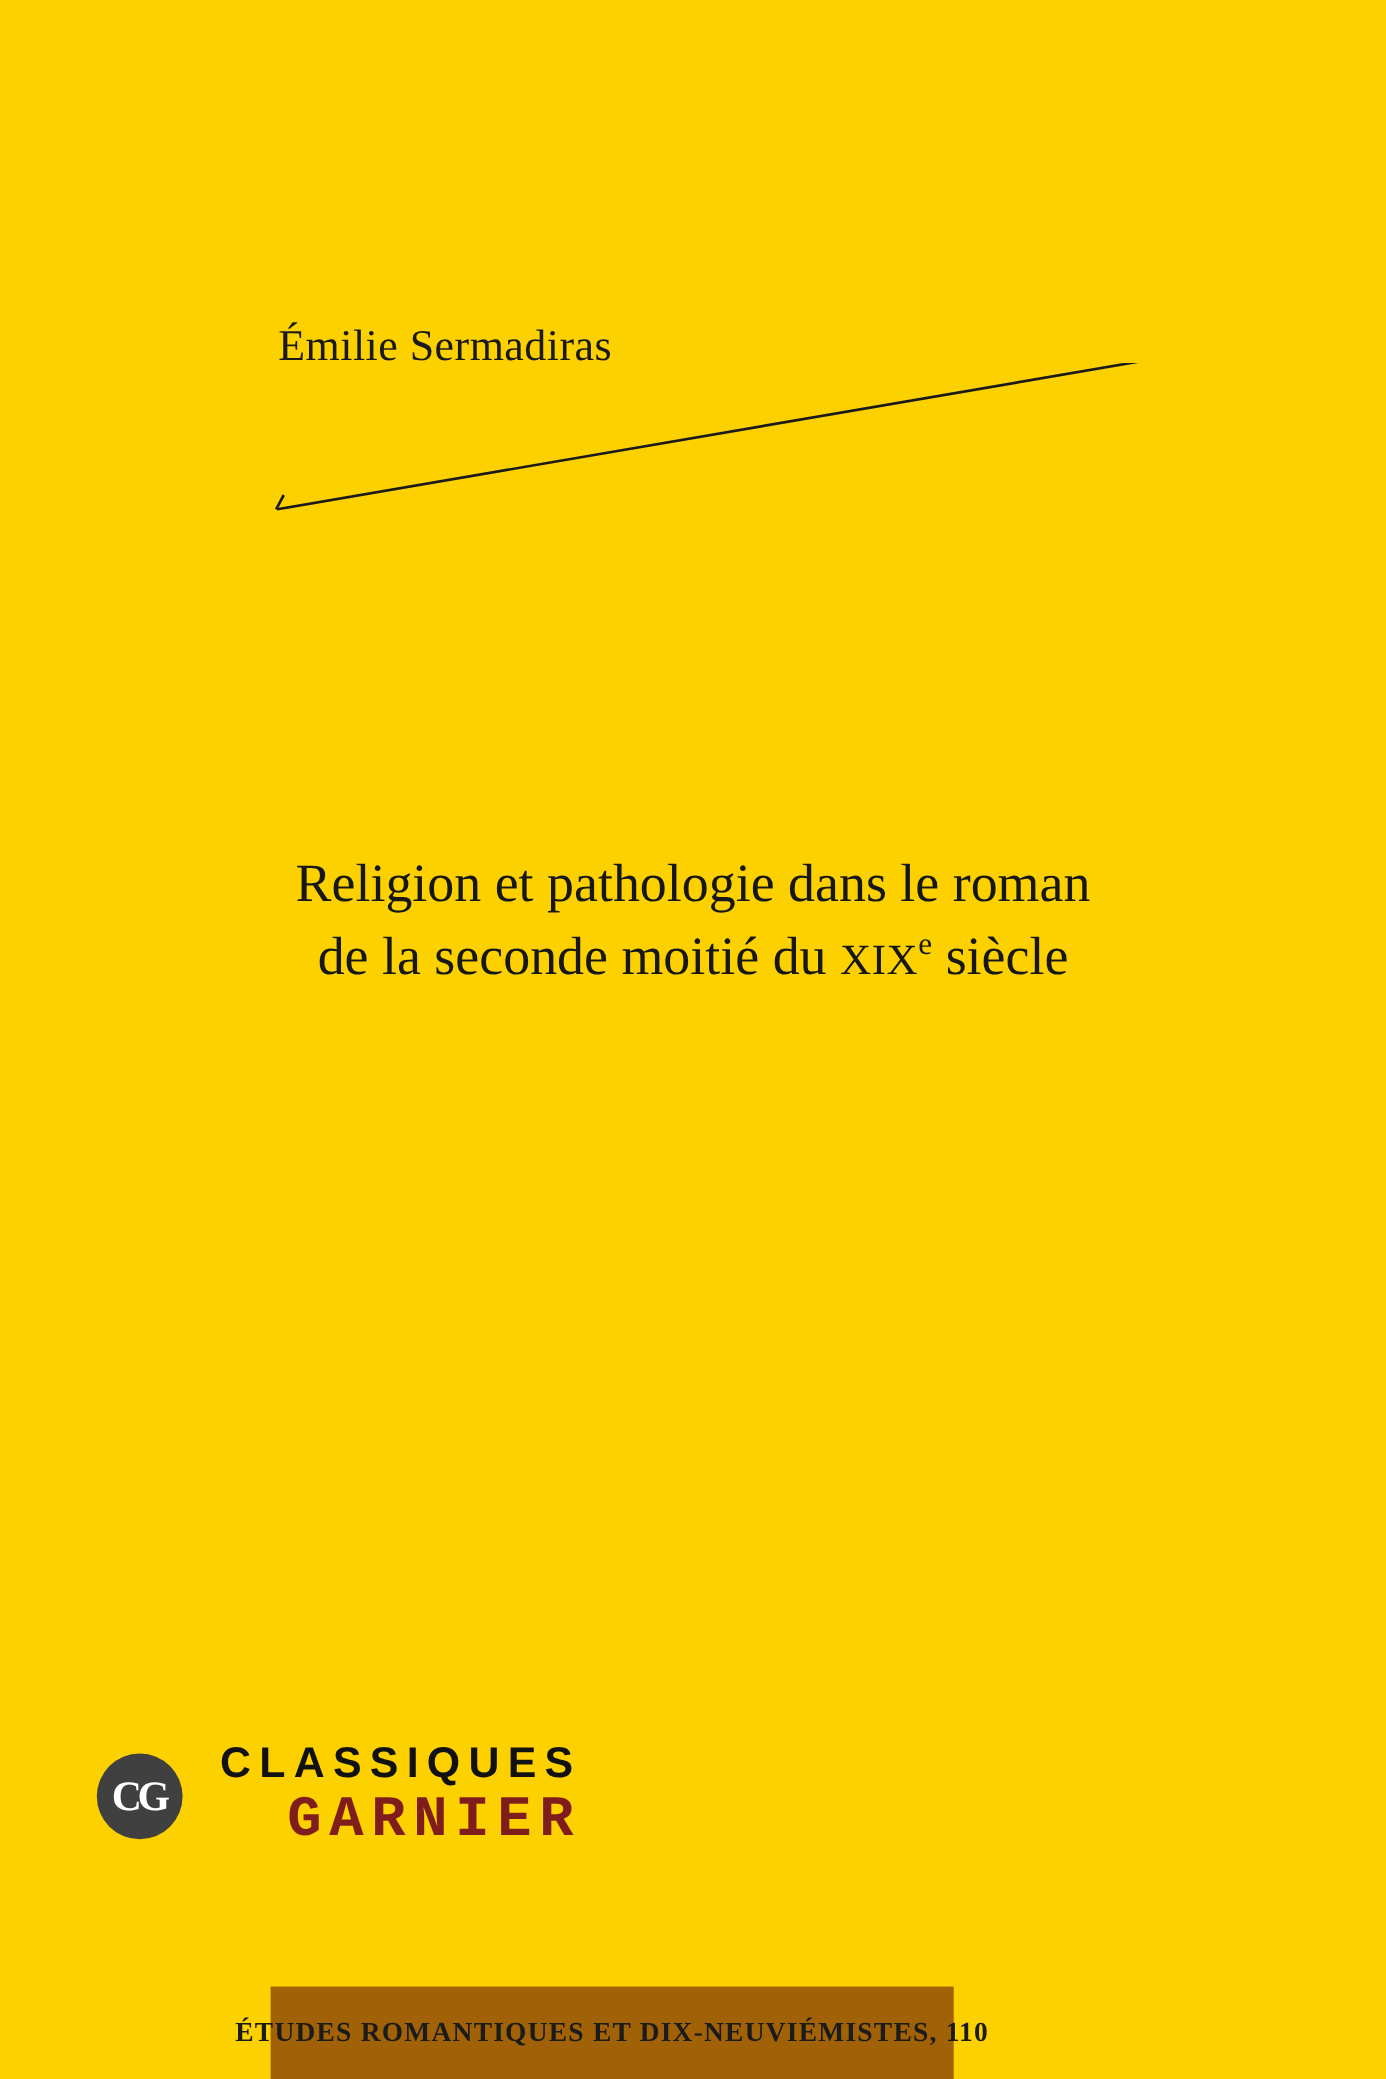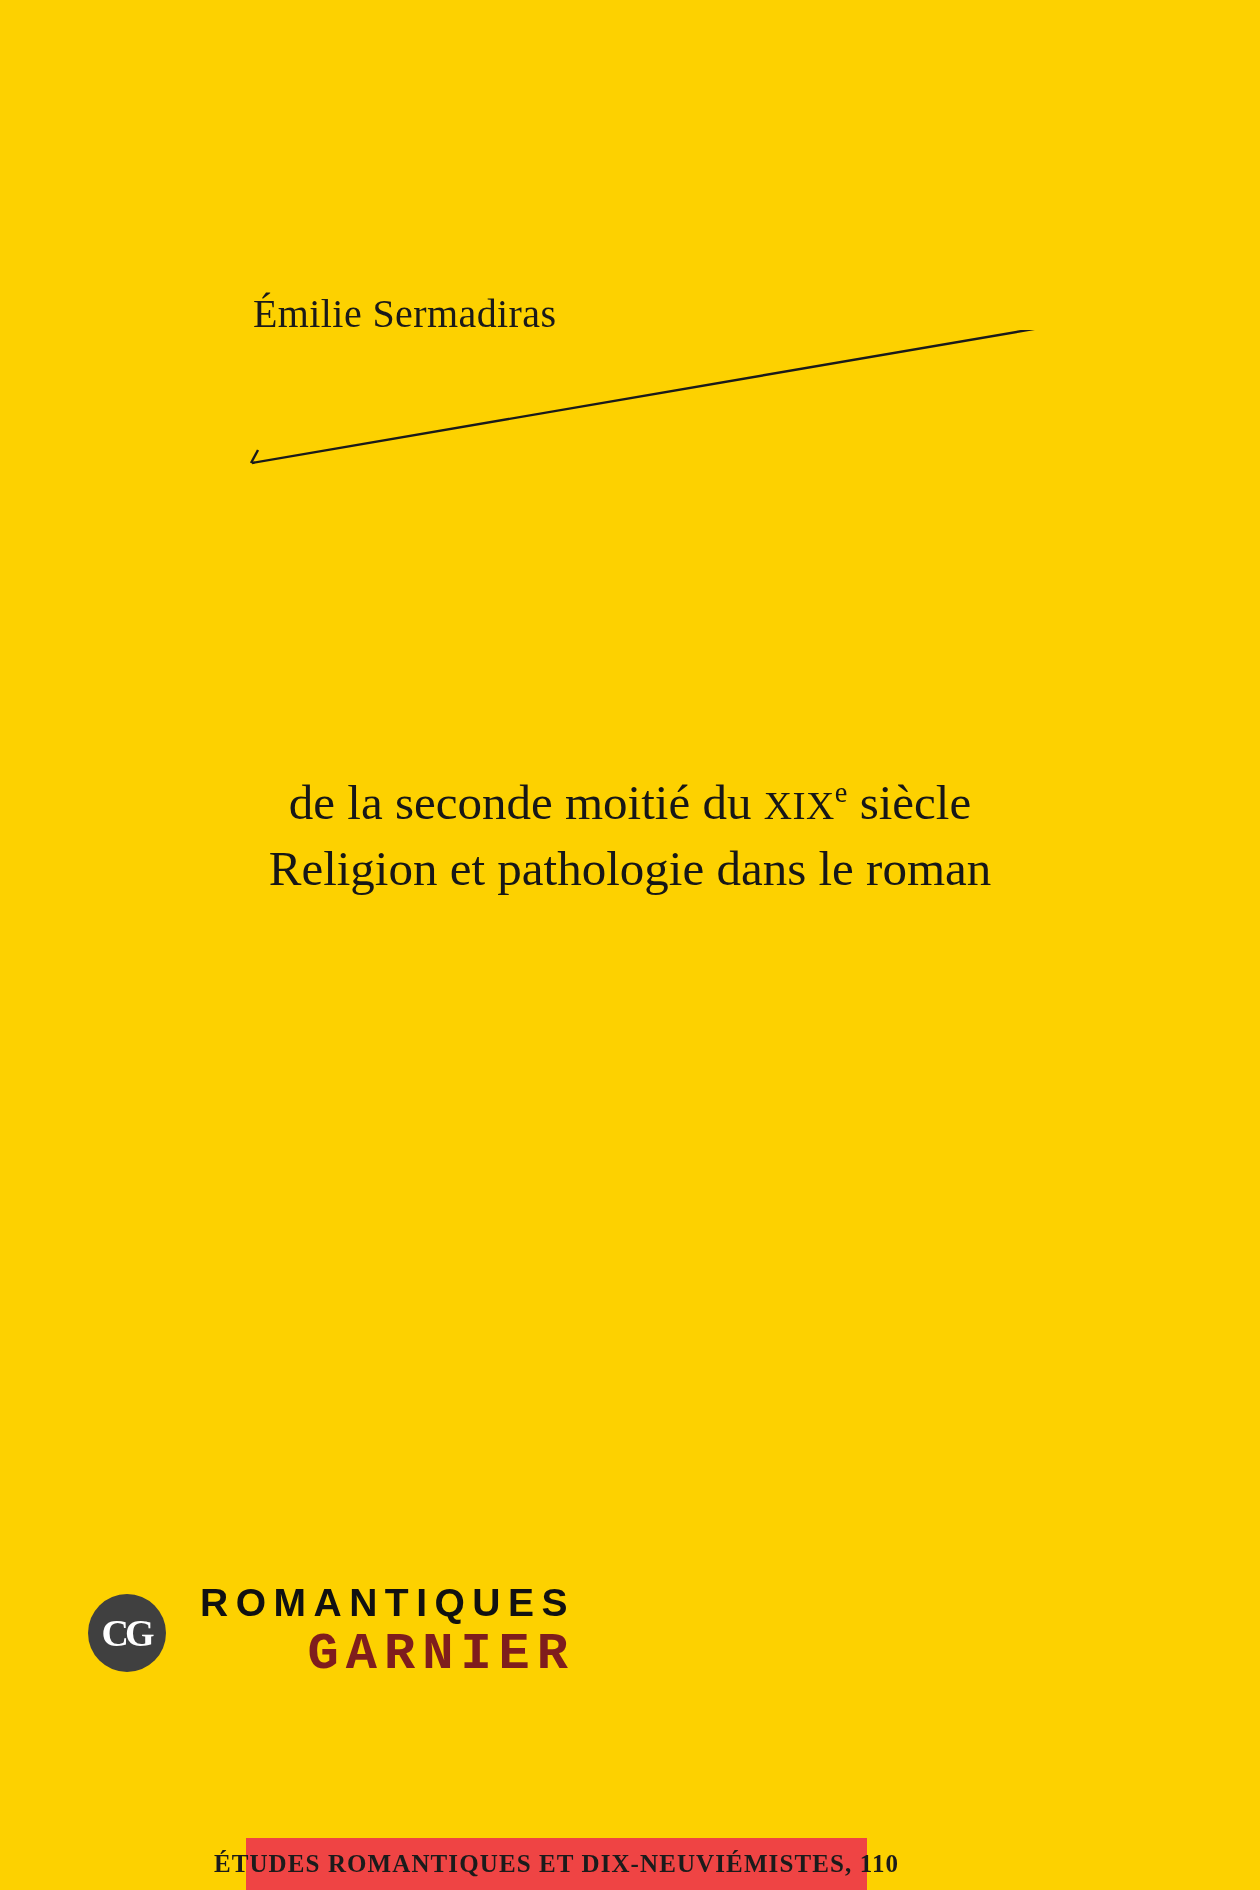--- a/index.html
+++ b/index.html
@@ -174,8 +174,8 @@
 
 
   <div class="subtitle">
+    <span class="line">Religion et pathologie dans le roman</span>
     <span class="line"><span>de la seconde moitié du </span><span class="sc">XIX</span><span class="sup">e</span><span> siècle</span></span>
-    <span class="line">Religion et pathologie dans le roman</span>
   </div>
 
   <div class="publisher">

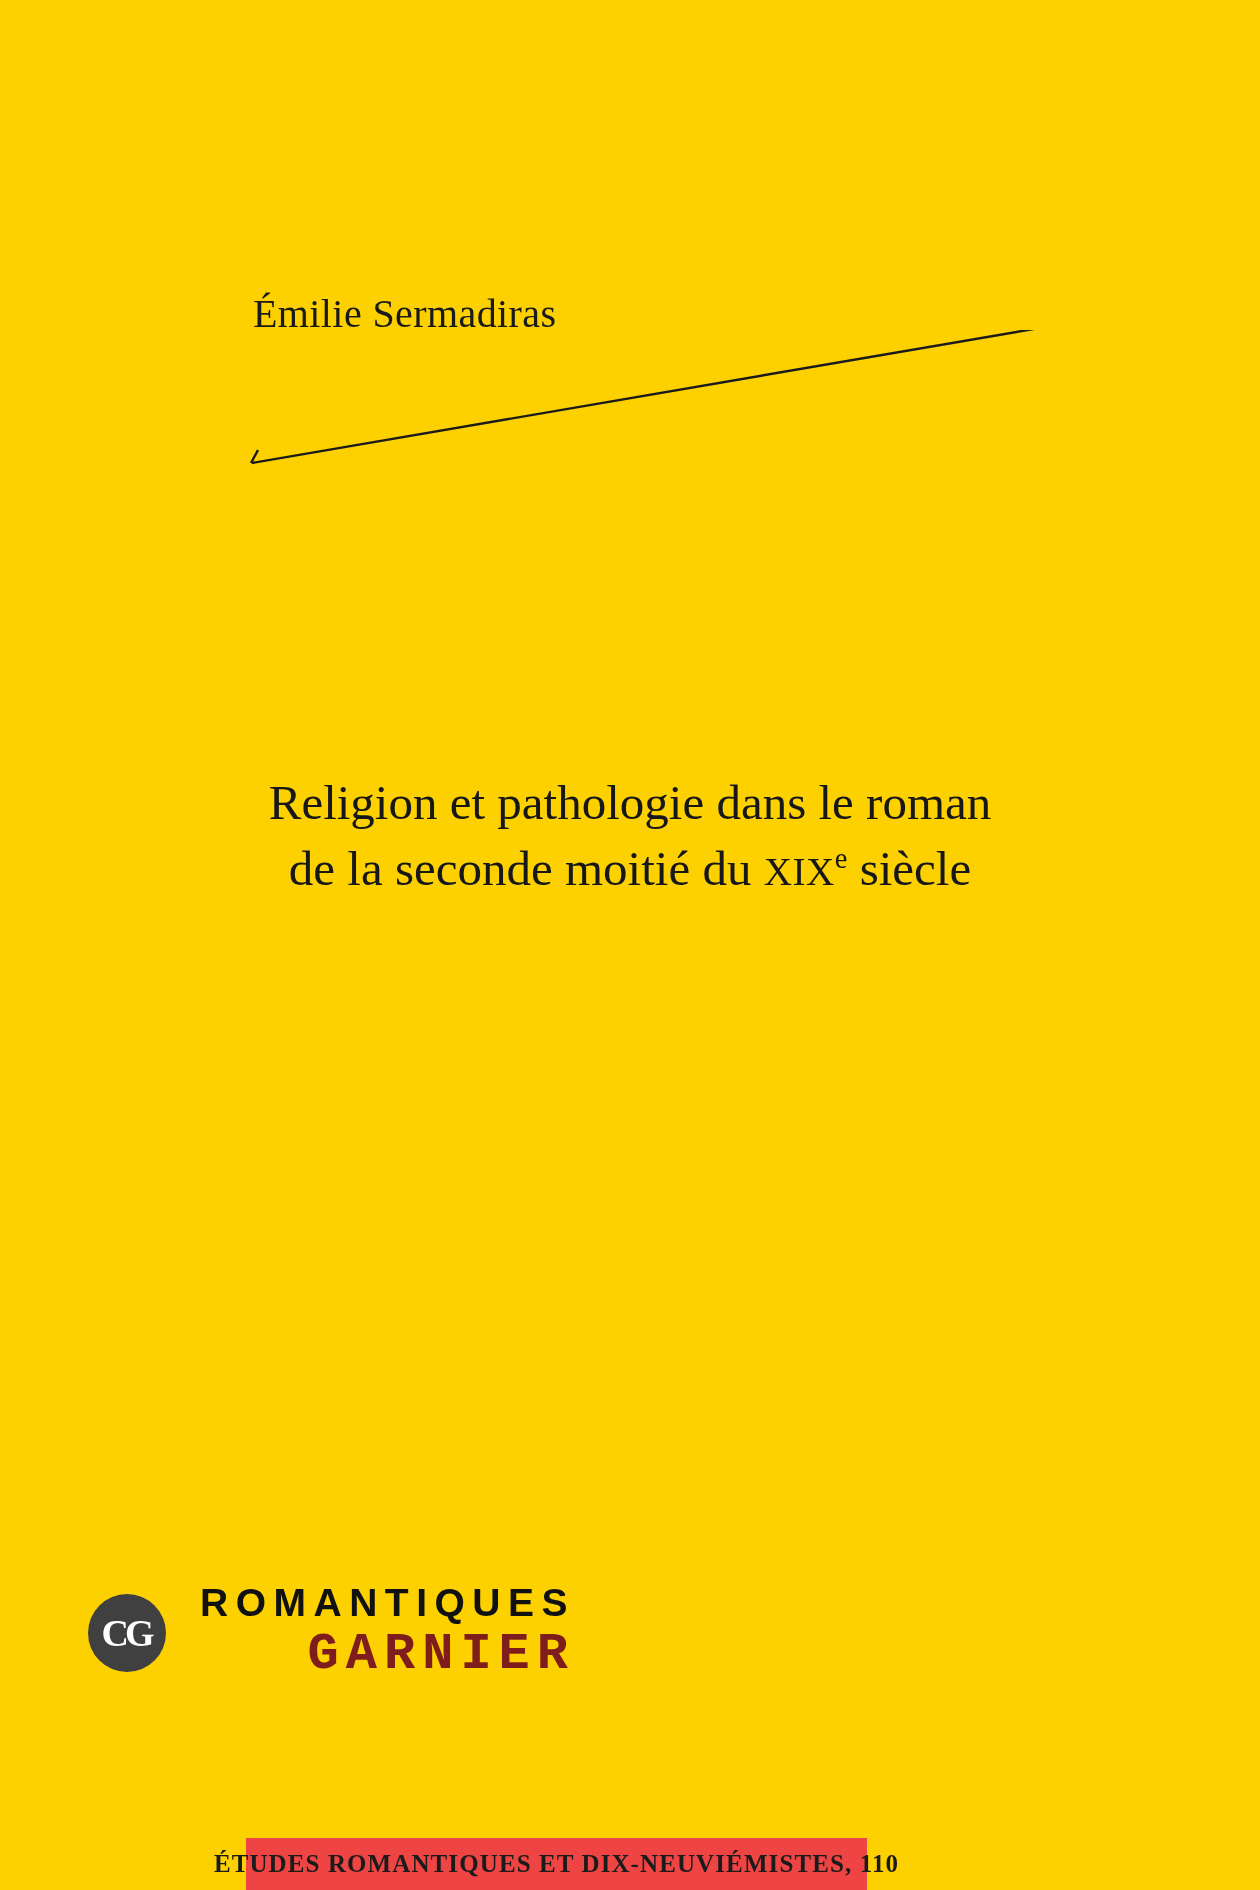--- a/index.html
+++ b/index.html
@@ -183,7 +183,7 @@
       <span class="cg">CG</span>
     </div>
     <div class="publisher-words">
-      <span class="pub-top">ROMANTIQUES</span>
+      <span class="pub-top">CLASSIQUES</span>
       <span class="pub-bottom">GARNIER</span>
     </div>
   </div>

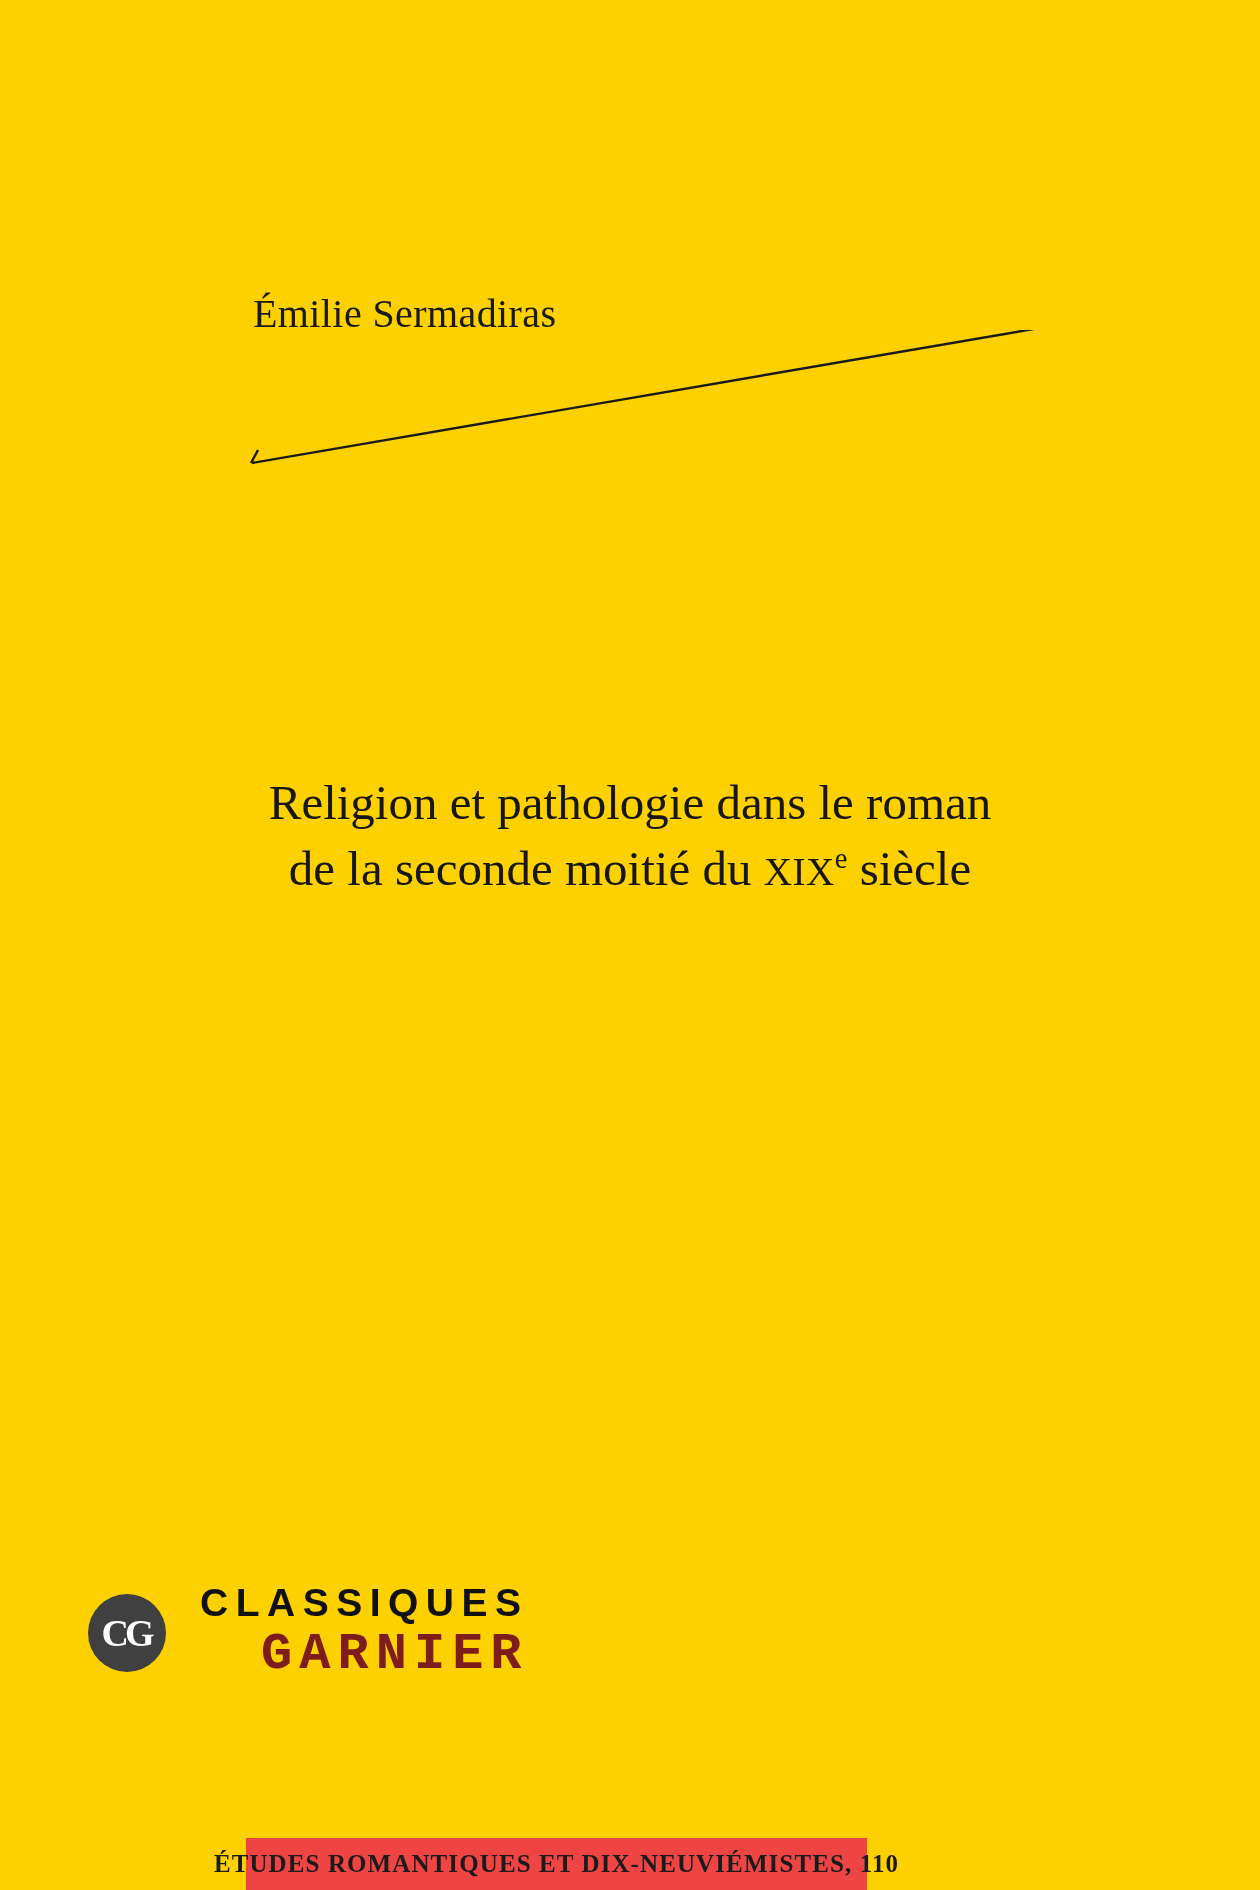--- a/index.html
+++ b/index.html
@@ -143,8 +143,8 @@
     left: 246px;
     bottom: 0;
     width: 621px;
-    height: 52px;
-    background: #ef4444;
+    height: 84px;
+    background: #a16207;
     display: flex;
     align-items: center;
     justify-content: center;

